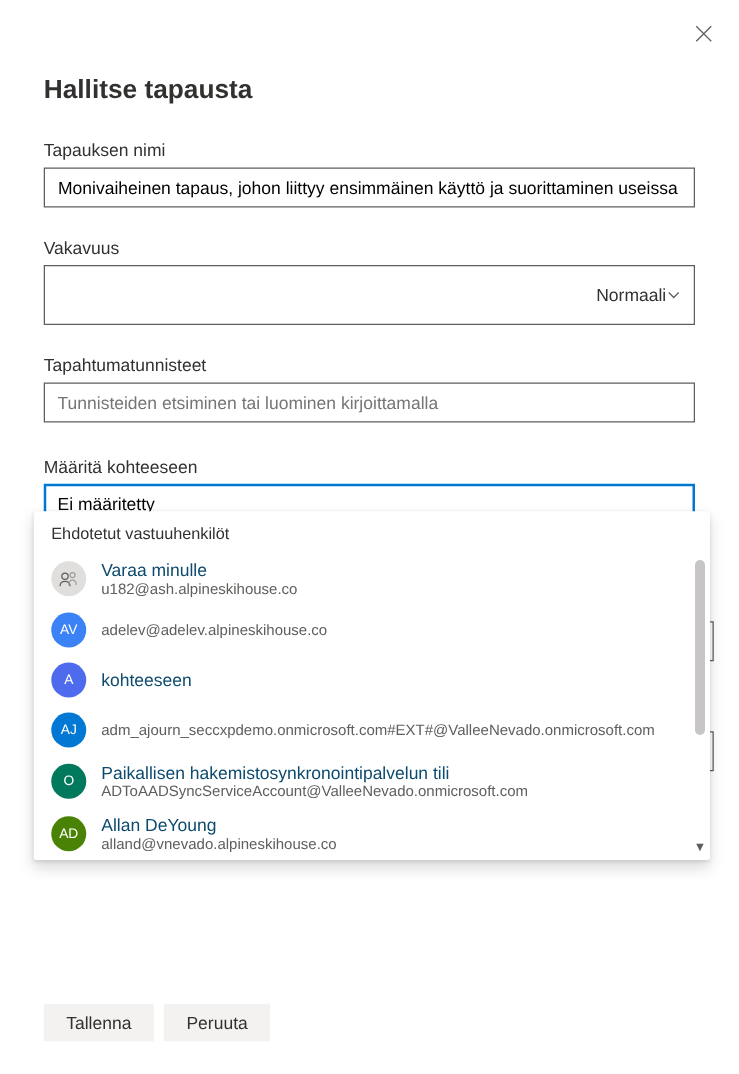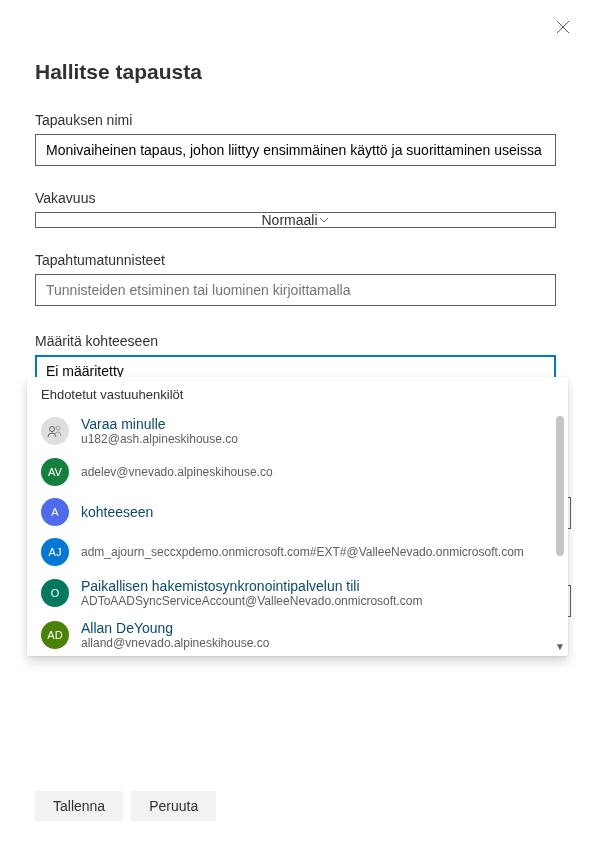--- a/index.html
+++ b/index.html
@@ -52,11 +52,11 @@
     }
     .select-box {
       width: 100%;
-      height: 16px;
+      height: 48px;
       border: 1px solid #605e5c;
       padding: 6px 10px;
       display: flex;
-      justify-content: center;
+      justify-content: flex-end;
       align-items: center;
       cursor: pointer;
       background: #fff;

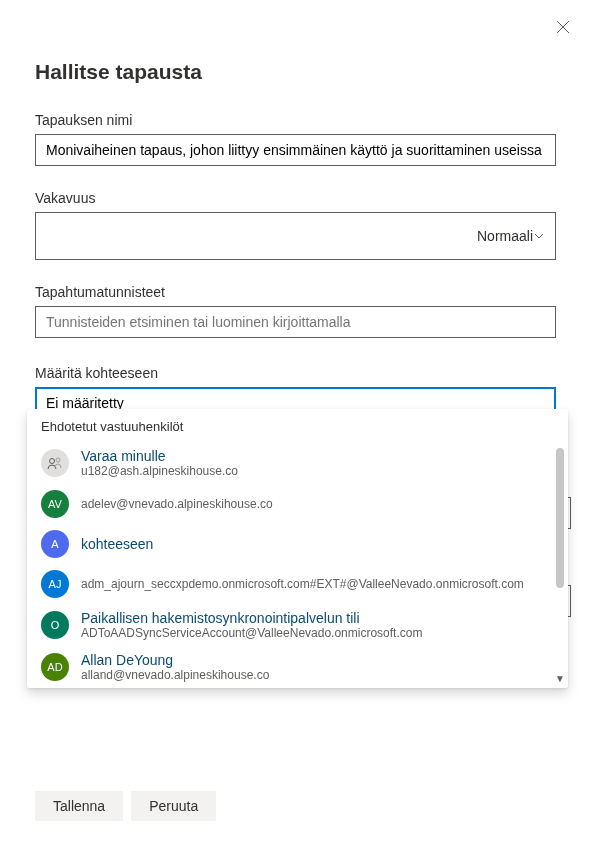--- a/index.html
+++ b/index.html
@@ -109,7 +109,7 @@
       background: #e1dfdd;
       color: #605e5c;
     }
-    .avatar-av { background: #15803d; }
+    .avatar-av { background: #3b82f6; }
     .avatar-a { background: #4f6bed; }
     .avatar-aj { background: #0078d4; }
     .avatar-o { background: #00795c; }

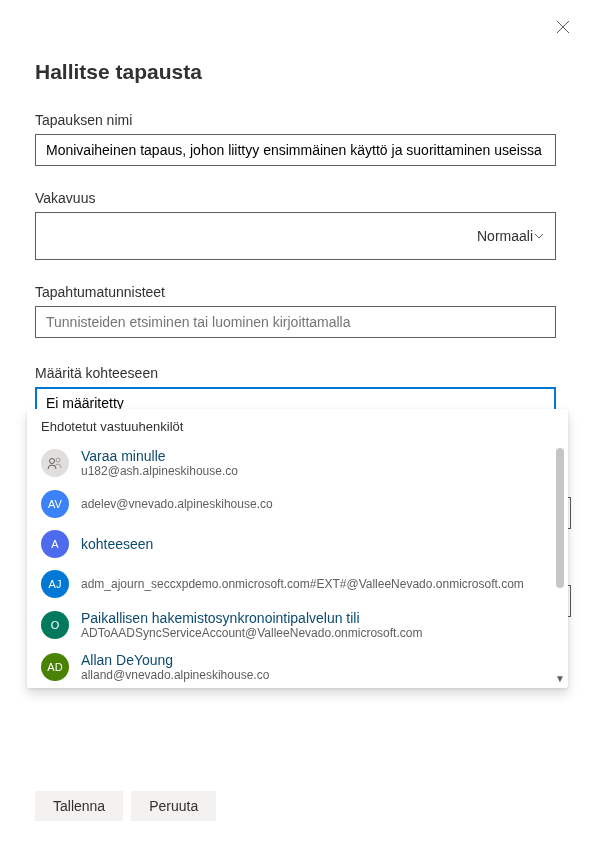--- a/index.html
+++ b/index.html
@@ -241,7 +241,7 @@
         <div class="suggestion-item">
           <div class="avatar avatar-av">AV</div>
           <div class="suggestion-text">
-            <div class="suggestion-email">adelev@vnevado.alpineskihouse.co</div>
+            <div class="suggestion-email">adelev@adelev.alpineskihouse.co</div>
           </div>
         </div>
         <div class="suggestion-item">

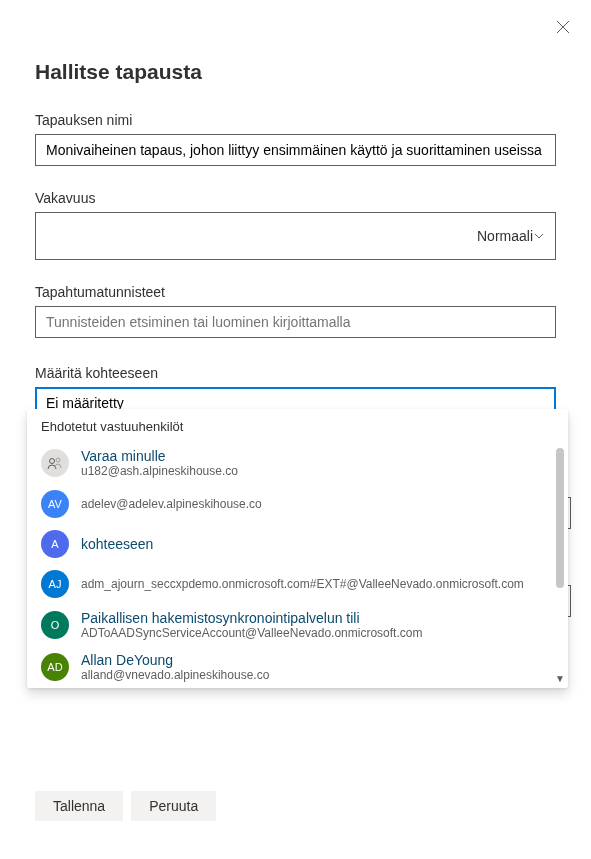--- a/index.html
+++ b/index.html
@@ -164,7 +164,7 @@
     .hidden-sel-2 { top: 585px; }
     .footer-buttons {
       position: absolute;
-      bottom: 38px;
+      bottom: 26px;
       left: 35px;
       display: flex;
       gap: 8px;

